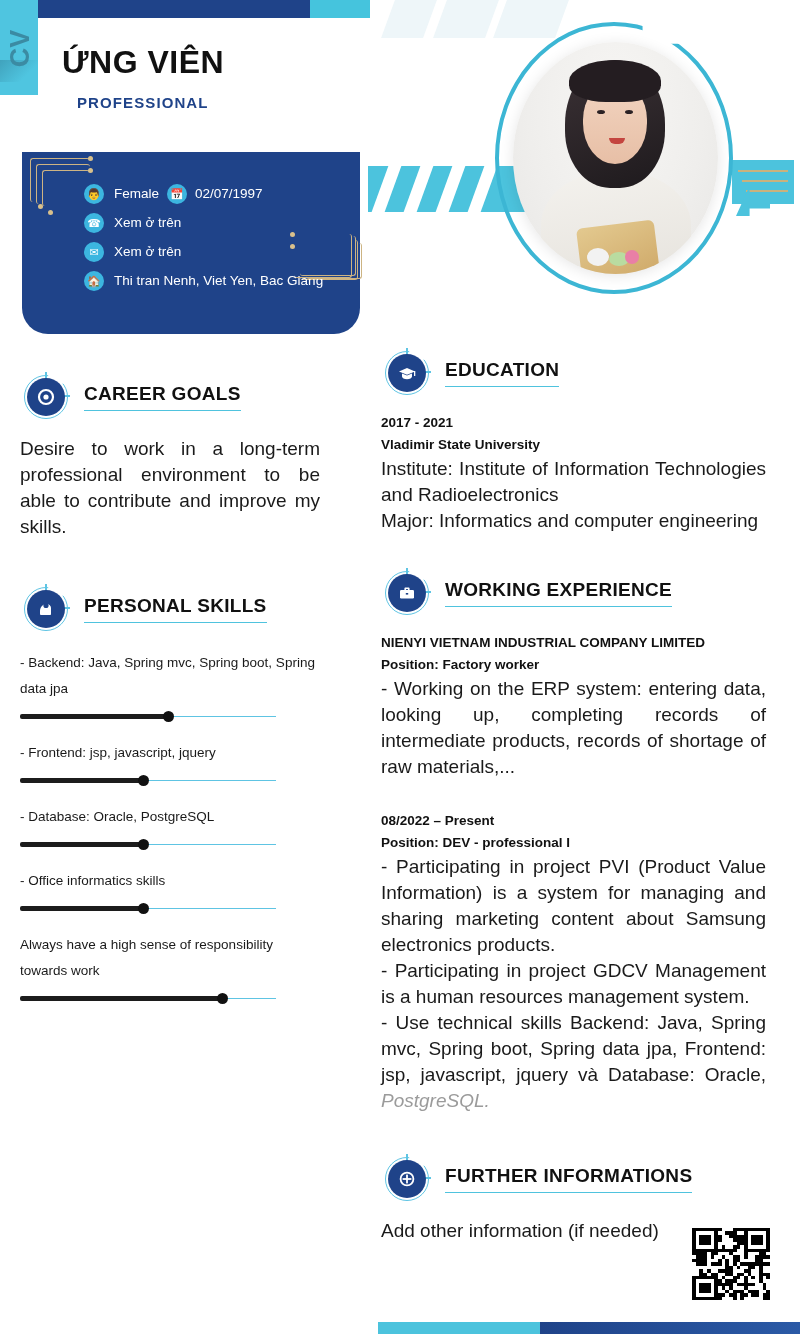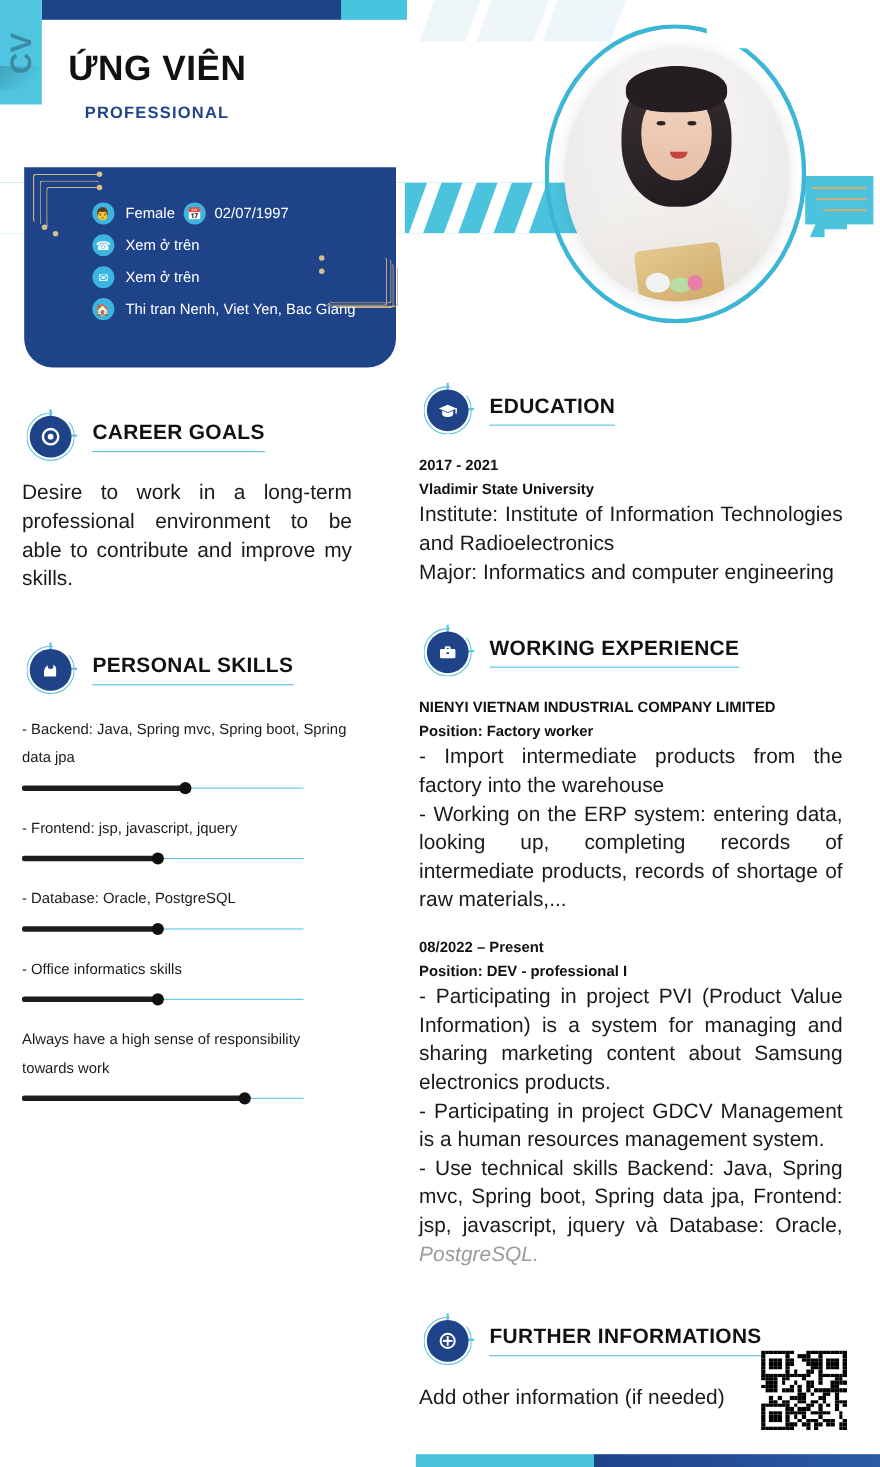--- a/index.html
+++ b/index.html
@@ -112,7 +112,7 @@
   .bar-fill { position:absolute; left:0; top:4px; height:5px; background:#1c1c1c; border-radius:2px; }
   .bar-knob { position:absolute; top:1px; width:11px; height:11px; border-radius:50%; background:#111; }
 
-  .blk { margin-bottom:0px; }
+  .blk { margin-bottom:0px;margin-top:12px; }
   .b-strong { font-size:13.5px; font-weight:700; color:#111; line-height:22px; }
   .exp-gap { height:18px; }
   .muted { color:#9b9b9b;font-style:italic; }

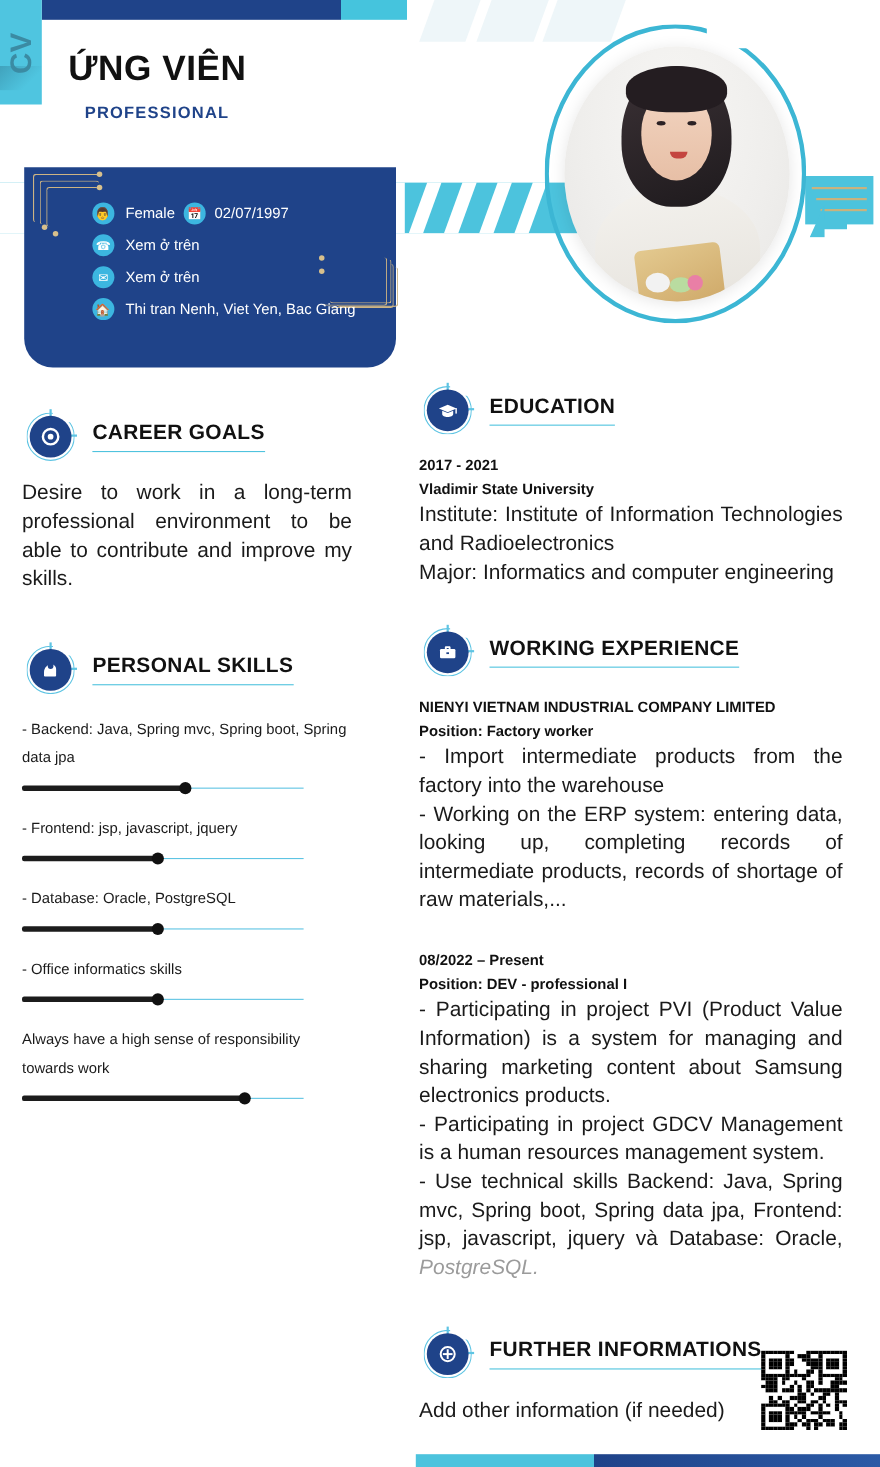--- a/index.html
+++ b/index.html
@@ -323,7 +323,6 @@
         <div class="blk">
           <div class="b-strong">NIENYI VIETNAM INDUSTRIAL COMPANY LIMITED</div>
           <div class="b-strong">Position: Factory worker</div>
-          <div class="body-text">- Import intermediate products from the factory into the warehouse</div>
           <div class="body-text">- Working on the ERP system: entering data, looking up, completing records of intermediate products, records of shortage of raw materials,...</div>
         </div>
         <div class="exp-gap"></div>

